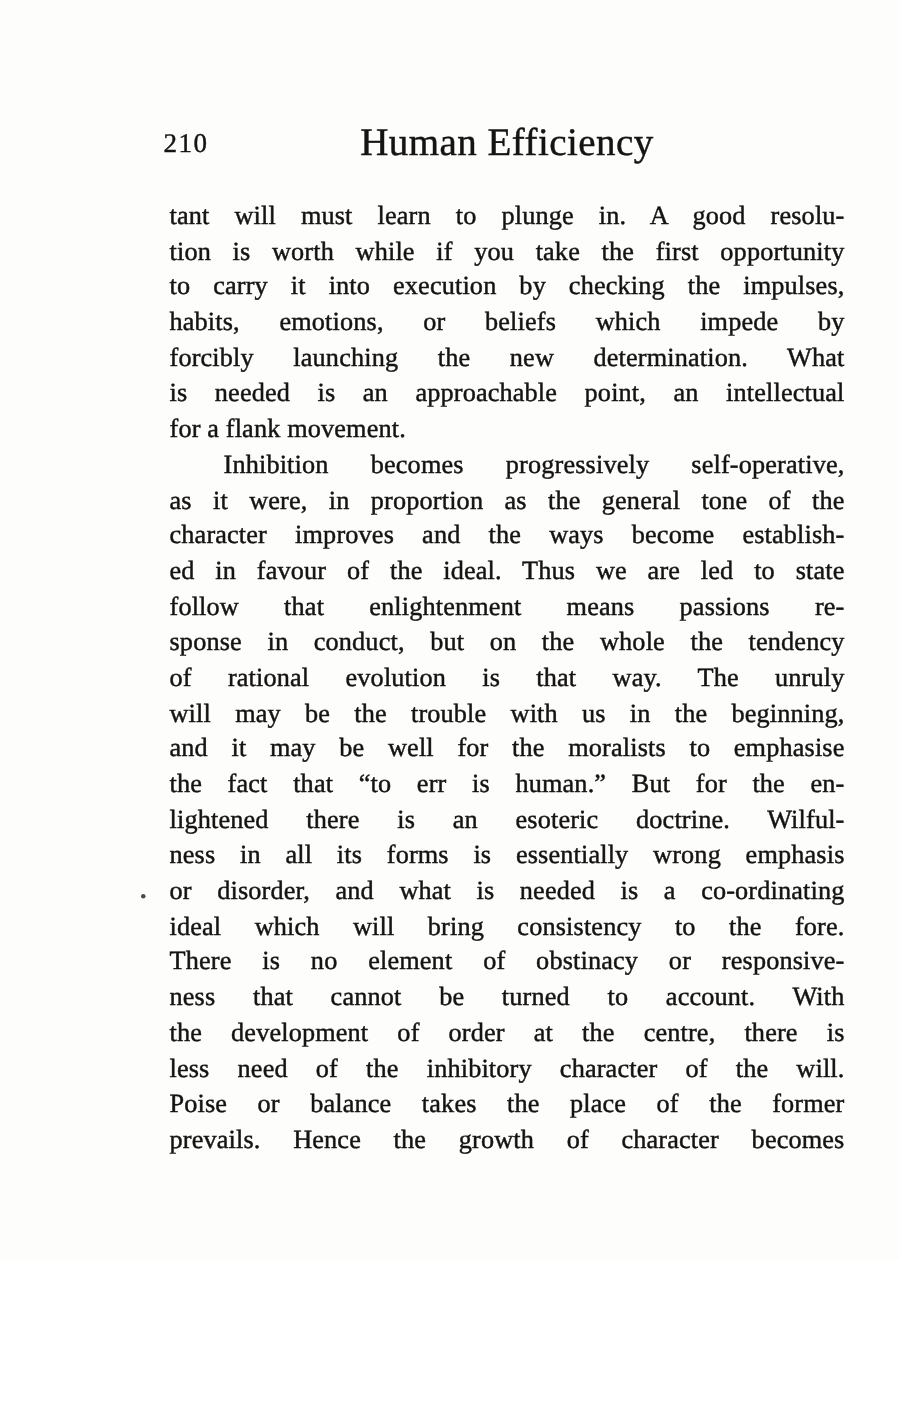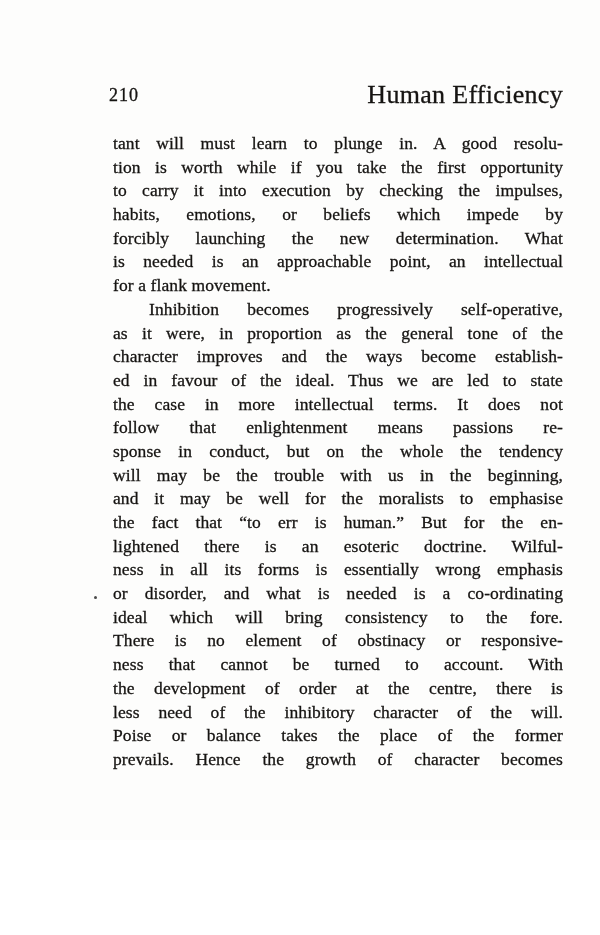--- a/index.html
+++ b/index.html
@@ -35,7 +35,7 @@
   }
   .running-title {
     display: block;
-    text-align: right;
+    text-align: center;
     font-size: 26px;
     letter-spacing: 0.3px;
   }

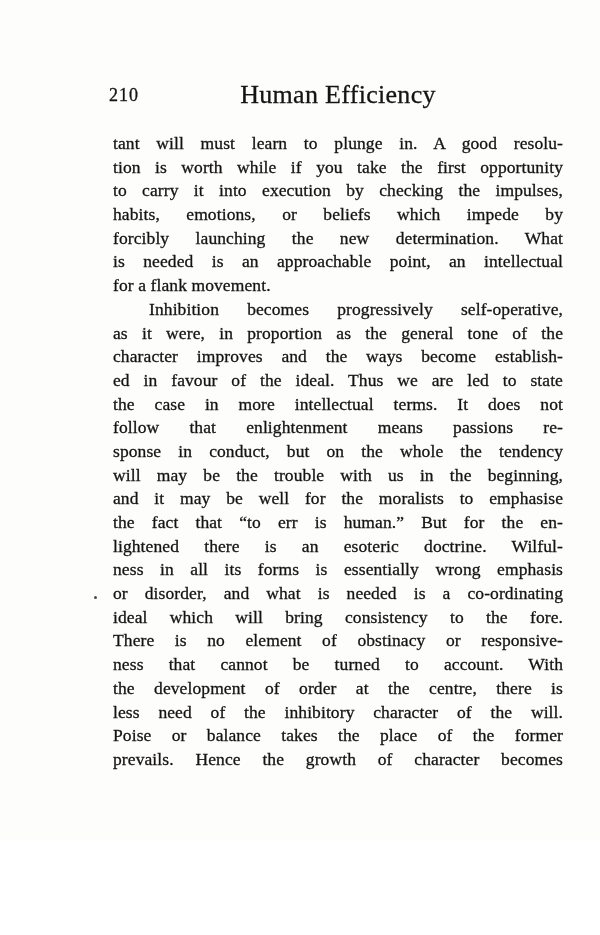--- a/index.html
+++ b/index.html
@@ -119,7 +119,6 @@
         <div class="line">as it were, in proportion as the general tone of the</div>
         <div class="line">character improves and the ways become establish-</div>
         <div class="line">ed in favour of the ideal.  Thus we are led to state</div>
-        <div class="line">the case in more intellectual terms.  It does not</div>
         <div class="line">follow that enlightenment means passions re-</div>
         <div class="line">sponse in conduct, but on the whole the tendency</div>
         <div class="line">will may be the trouble with us in the beginning,</div>

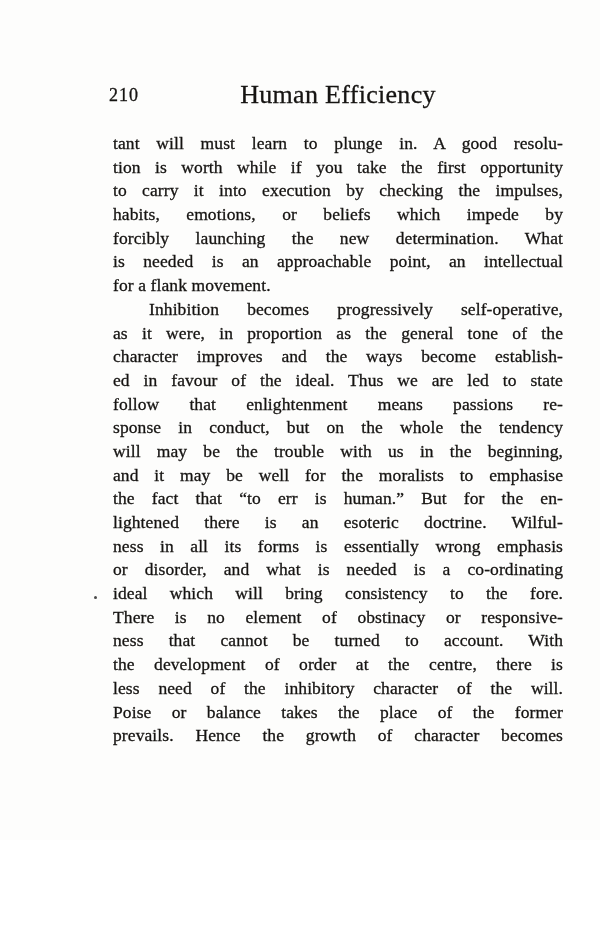--- a/index.html
+++ b/index.html
@@ -121,6 +121,7 @@
         <div class="line">ed in favour of the ideal.  Thus we are led to state</div>
         <div class="line">follow that enlightenment means passions re-</div>
         <div class="line">sponse in conduct, but on the whole the tendency</div>
+        <div class="line">of rational evolution is that way.  The unruly</div>
         <div class="line">will may be the trouble with us in the beginning,</div>
         <div class="line">and it may be well for the moralists to emphasise</div>
         <div class="line">the fact that “to err is human.”  But for the en-</div>

